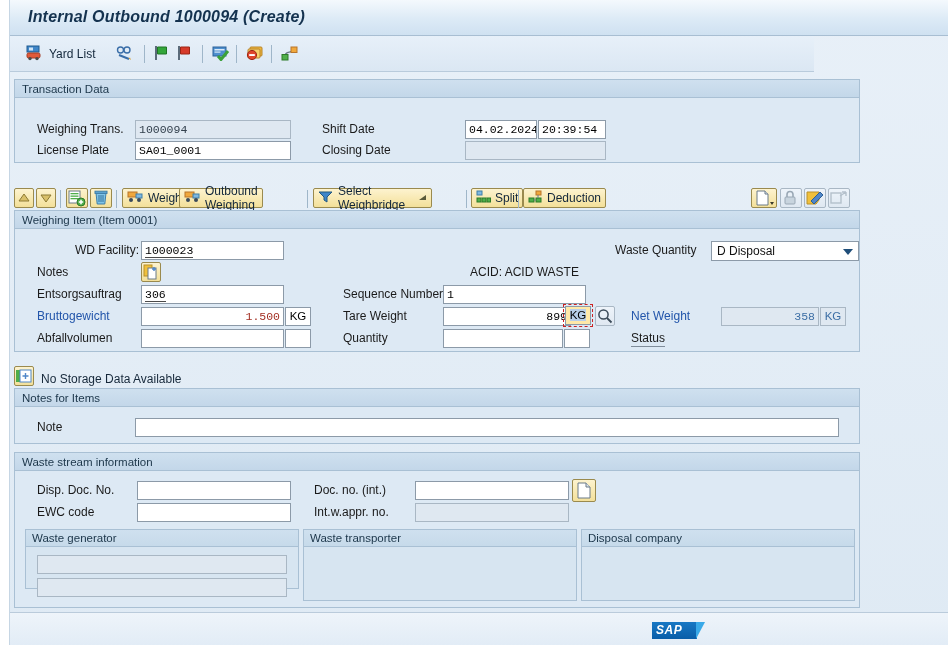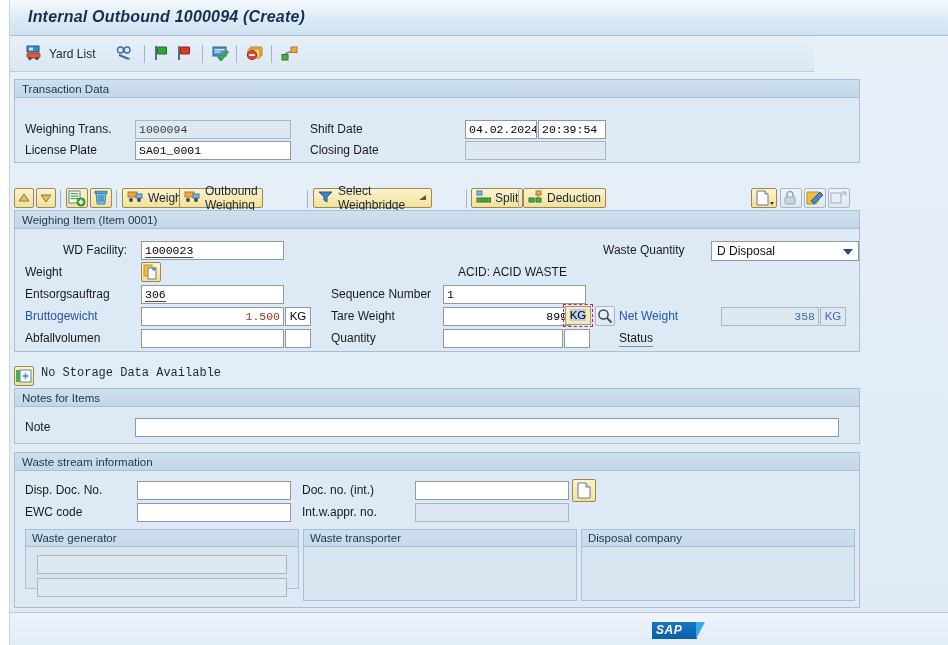--- a/index.html
+++ b/index.html
@@ -45,7 +45,7 @@
     border-bottom:1px solid #a9c0d4; }
   .panel-body { position:relative; }
 
-  .lbl { position:absolute; font-size:12px; color:#1a1a1a; white-space:nowrap; }
+  .lbl { position:absolute; font-size:12px; color:#1a1a1a; white-space:nowrap;margin-left:12px; }
   .lbl.blue { color:#2255aa; }
 
   

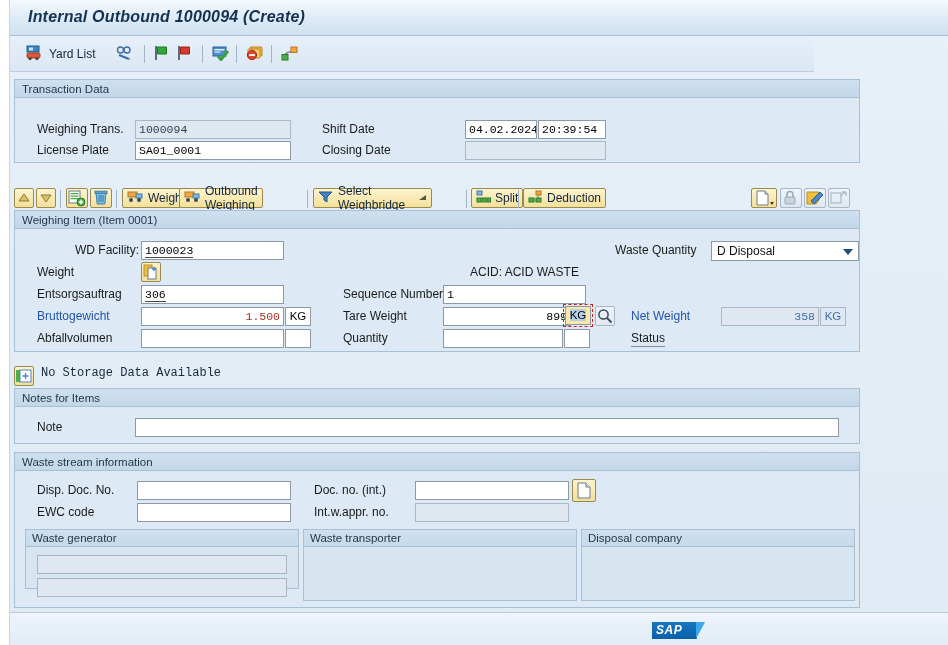--- a/index.html
+++ b/index.html
@@ -363,7 +363,7 @@
         <span class="arrow"></span>
       </div>
 
-      <div class="lbl" style="left:10px; top:36px;">Weight</div>
+      <div class="lbl" style="left:10px; top:36px;">Notes</div>
       <div class="btn-sq" style="left:126px; top:33px; width:20px; height:20px;">
         <svg width="18" height="18" viewBox="0 0 18 18">
           <rect x="2" y="2" width="8" height="11" fill="#f0c03c" stroke="#b8902a"></rect>

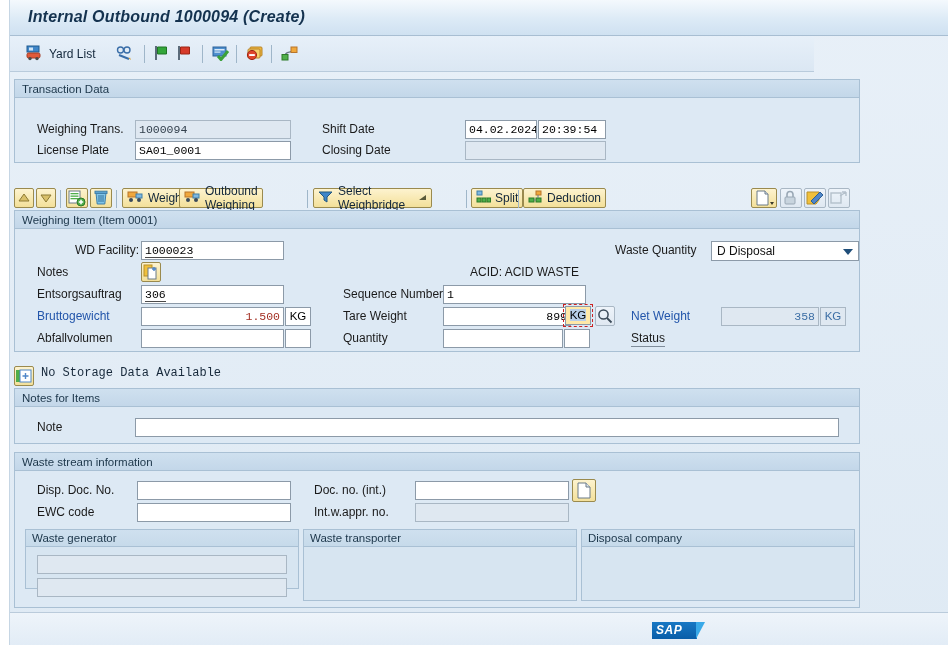--- a/index.html
+++ b/index.html
@@ -101,7 +101,7 @@
     font-weight:bold; font-style:italic; color:#fff; letter-spacing:.5px; }
 
   .storage-row { position:absolute; left:14px; top:366px; display:flex;
-    align-items:flex-start; gap:7px;font-family:Liberation Mono, monospace; }
+    align-items:flex-end; gap:7px; }
   .storage-txt { font-size:12px; color:#16283a; }
 </style>
 </head>

